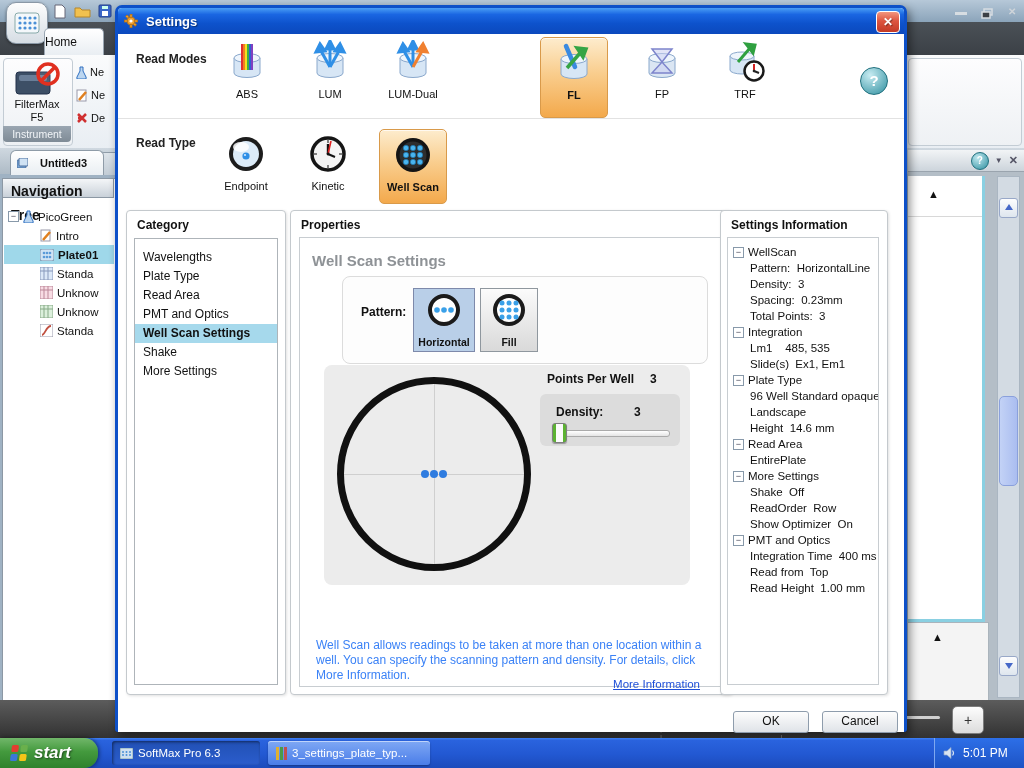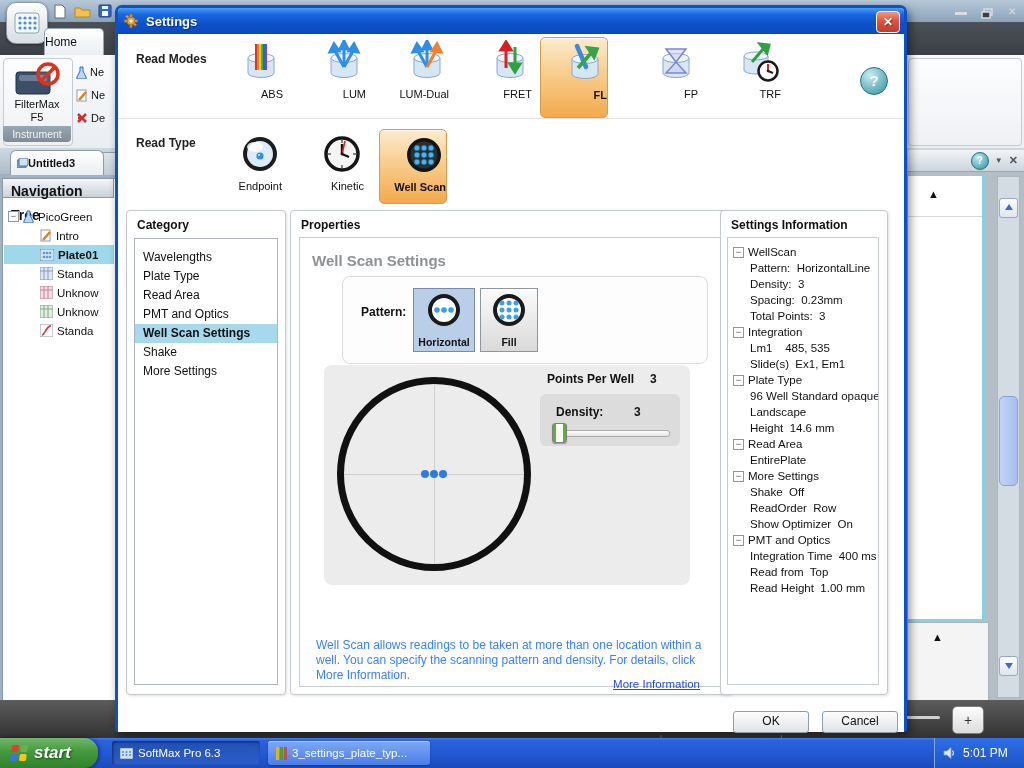--- a/index.html
+++ b/index.html
@@ -55,7 +55,7 @@
   .dbody{left:0;top:26px;width:786px;height:698px;background:#fff;position:absolute}
   .rowline{left:0;width:786px;height:1px;background:#e2e2e2}
   .seclabel{font-weight:bold;font-size:12px;color:#222}
-  .mb{position:absolute;width:72px;text-align:right;cursor:pointer}
+  .mb{position:absolute;width:72px;text-align:center;cursor:pointer}
   .mb .lbl{font-size:11px;margin-top:1px}
   .selbox{background:linear-gradient(180deg,#fdeccd 0%,#f9cd8d 45%,#f3a94c 100%);border:1px solid #d99a4a;border-radius:5px;box-shadow:inset 0 1px 0 rgba(255,255,255,.7)}
   .panel{position:absolute;background:#fff;border:1px solid #c4c9cd;border-radius:4px;box-shadow:1px 1px 3px rgba(0,0,0,.12)}

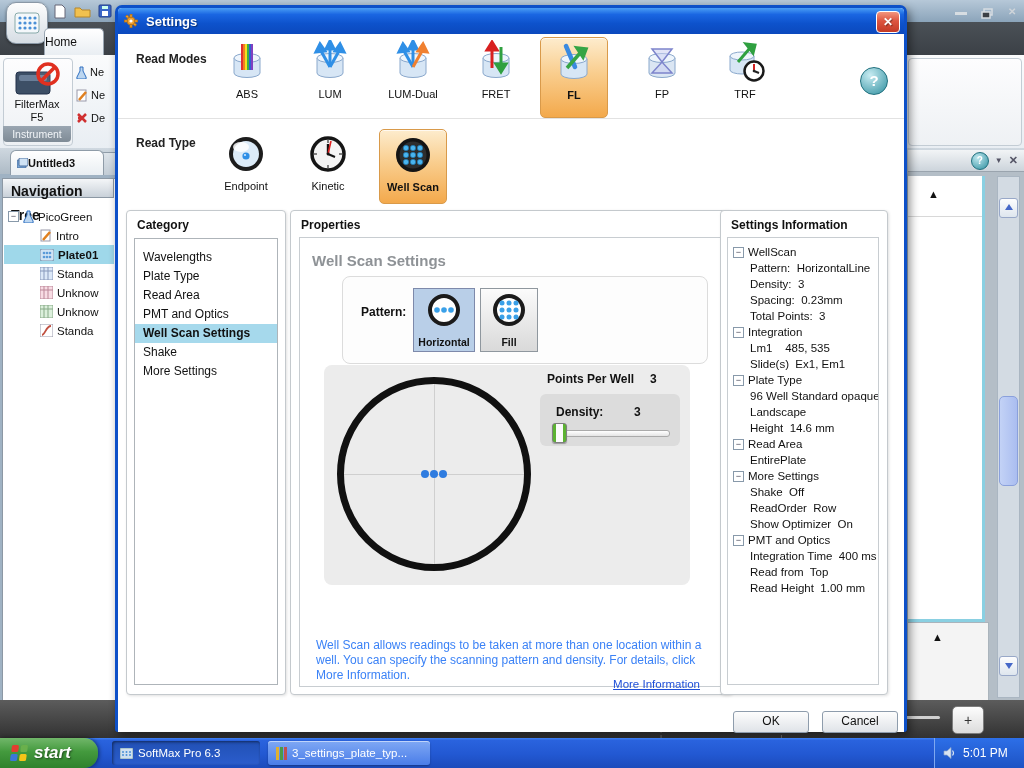--- a/index.html
+++ b/index.html
@@ -350,21 +350,6 @@
       <div class="lbl">LUM-Dual</div>
     </div>
 
-    <div class="mb" style="left:342px;top:6px">
-      <svg width="44" height="44" viewBox="0 0 44 44">
-        <path d="M9 18 v15 a13 4.5 0 0 0 26 0 v-15" fill="#d7e6f5" stroke="#8aa8cc"></path>
-        <ellipse cx="22" cy="18" rx="13" ry="4.5" fill="#eef5fc" stroke="#8aa8cc"></ellipse>
-        <g stroke="#d82020" stroke-width="3" fill="#d82020">
-            <line x1="18" y1="28" x2="18" y2="9"></line>
-            <polygon points="13,10 23,10 18,2"></polygon>
-          </g>
-        <g stroke="#30a040" stroke-width="3" fill="#30a040">
-            <line x1="27" y1="7" x2="27" y2="25"></line>
-            <polygon points="22,24 32,24 27,32"></polygon>
-          </g>
-      </svg>
-      <div class="lbl">FRET</div>
-    </div>
 
     <div class="mb selbox" style="left:422px;top:3px;width:66px;height:76px;padding-top:3px">
       <svg width="44" height="44" viewBox="0 0 44 44">

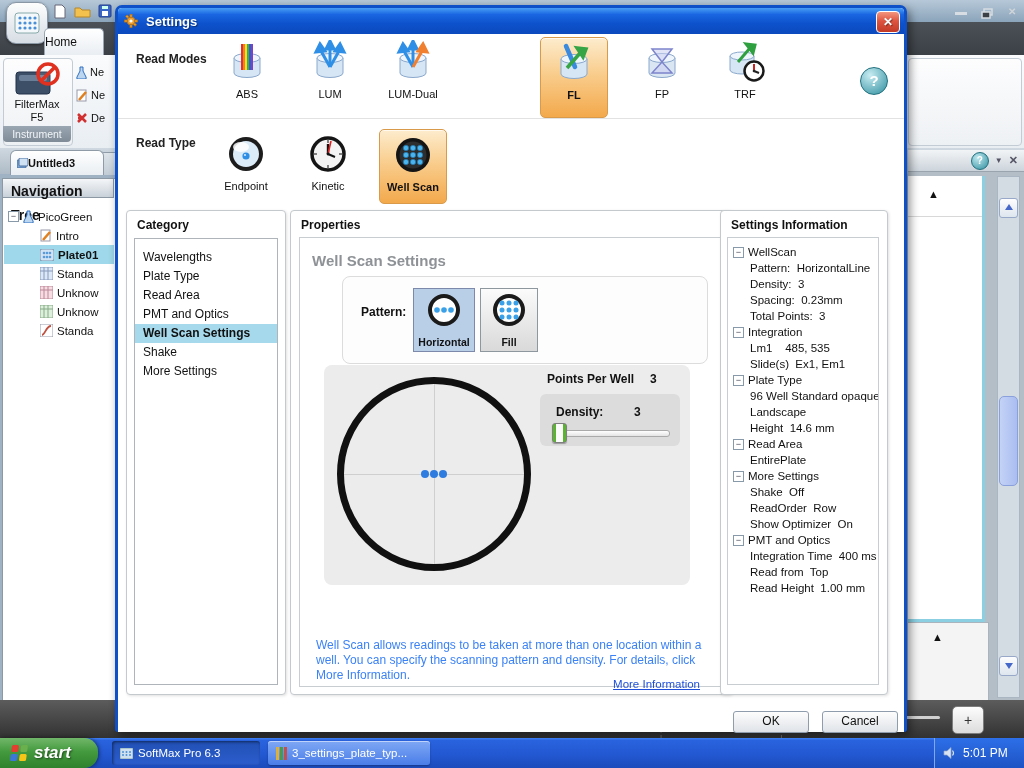--- a/index.html
+++ b/index.html
@@ -18,7 +18,7 @@
   .instname{left:3px;top:98px;width:68px;text-align:center;font-size:11px;line-height:13px}
   .rbrow{left:76px;width:44px;height:20px;display:flex;align-items:center;gap:3px;overflow:hidden;font-size:11px}
   .tabrow{left:0;top:148px;width:1024px;height:26px;background:linear-gradient(180deg,#cfd8e0,#aebbc6)}
-  .doctab{left:10px;top:150px;width:86px;height:24px;background:linear-gradient(180deg,#ffffff,#e9eef2);border:1px solid #8f9ca8;border-bottom:none;border-radius:6px 6px 0 0;display:flex;align-items:center;gap:0;padding-left:6px;font-weight:bold;font-size:11px}
+  .doctab{left:10px;top:150px;width:86px;height:24px;background:linear-gradient(180deg,#ffffff,#e9eef2);border:1px solid #8f9ca8;border-bottom:none;border-radius:6px 6px 0 0;display:flex;align-items:center;gap:12px;padding-left:6px;font-weight:bold;font-size:11px}
   .doctab2{left:98px;top:152px;width:30px;height:22px;background:linear-gradient(180deg,#dde4ea,#c2ccd5);border:1px solid #8f9ca8;border-bottom:none;border-radius:6px 6px 0 0}
   .navpanel{left:2px;top:178px;width:112px;height:552px;background:#fff;border:1px solid #8c98a4}
   .navhead{left:2px;top:178px;width:112px;height:20px;background:linear-gradient(180deg,#f4f6f8,#c9d1d9);border:1px solid #8c98a4;font-weight:bold;font-size:14px;line-height:24px;padding-left:8px;box-sizing:border-box}

